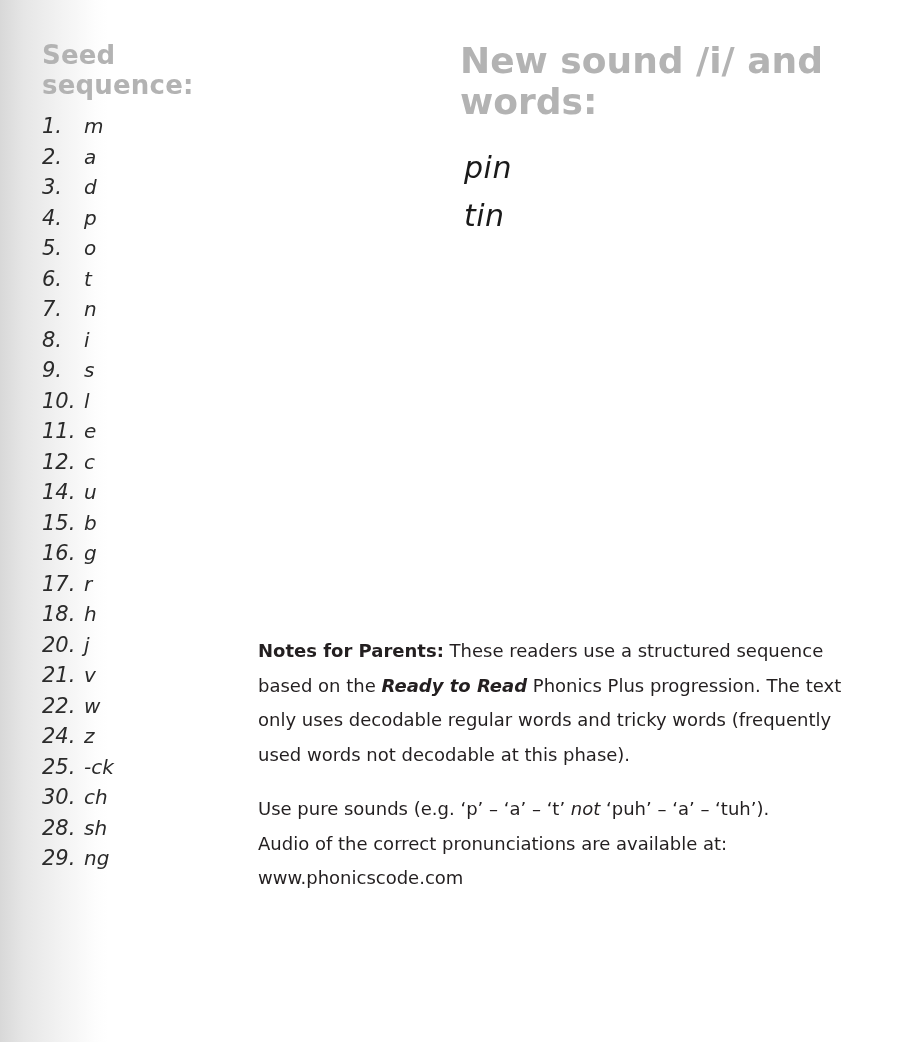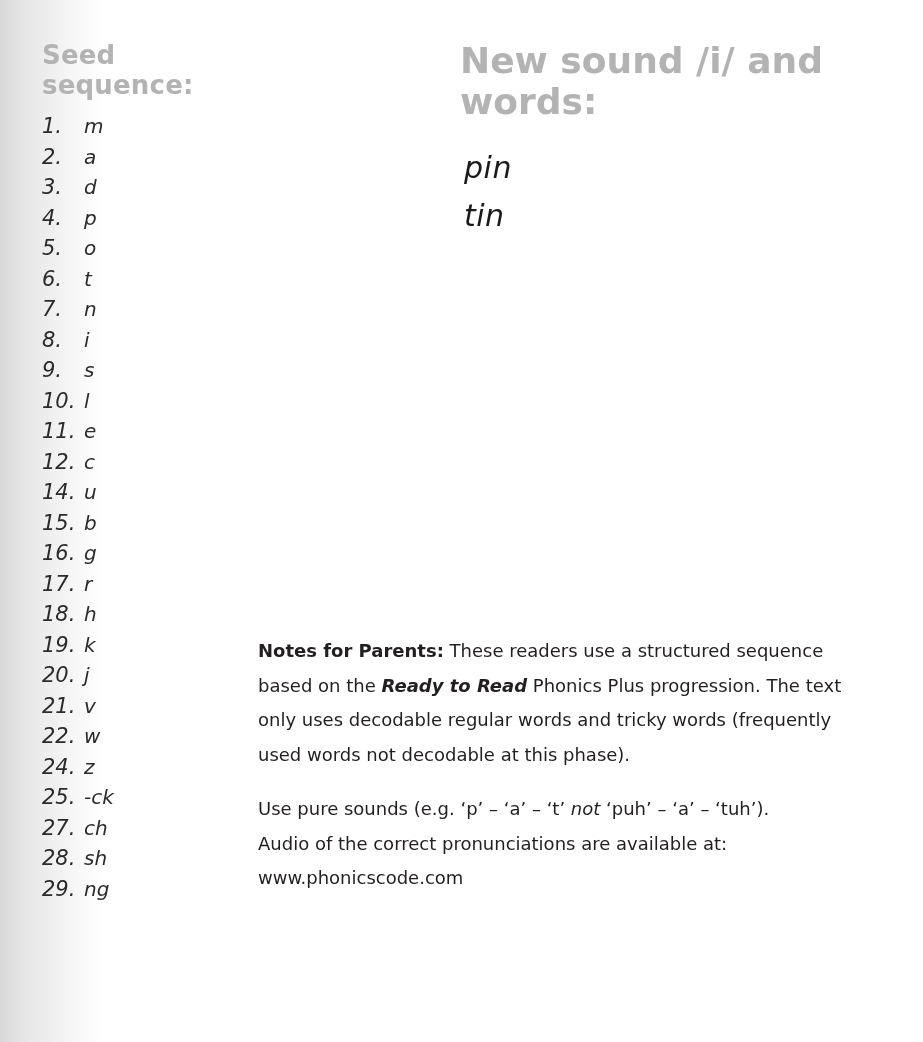--- a/index.html
+++ b/index.html
@@ -208,10 +208,6 @@
           <span class="seed-letter">h</span>
         </li>
       <li class="seed-item">
-          <span class="seed-num">19.</span>
-          <span class="seed-letter">k</span>
-        </li>
-      <li class="seed-item">
           <span class="seed-num">20.</span>
           <span class="seed-letter">j</span>
         </li>

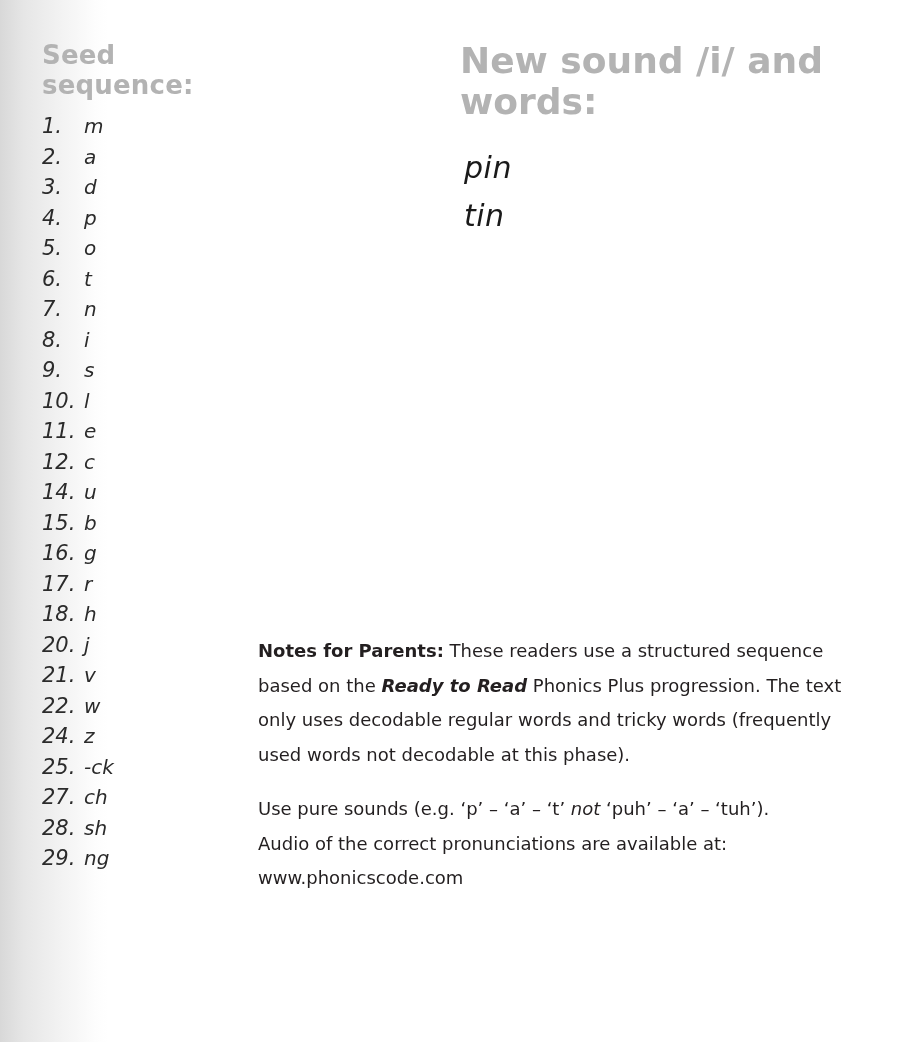--- a/index.html
+++ b/index.html
@@ -228,7 +228,7 @@
           <span class="seed-letter">-ck</span>
         </li>
       <li class="seed-item">
-          <span class="seed-num">27.</span>
+          <span class="seed-num">30.</span>
           <span class="seed-letter">ch</span>
         </li>
       <li class="seed-item">

